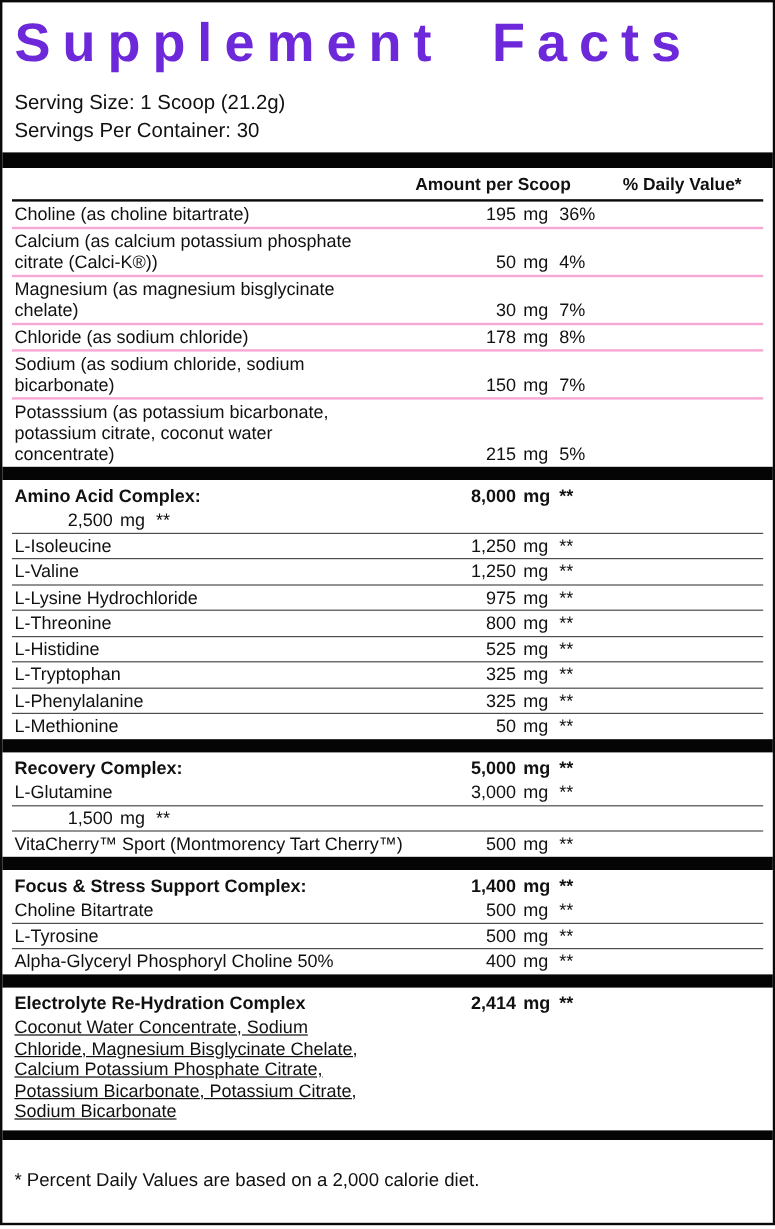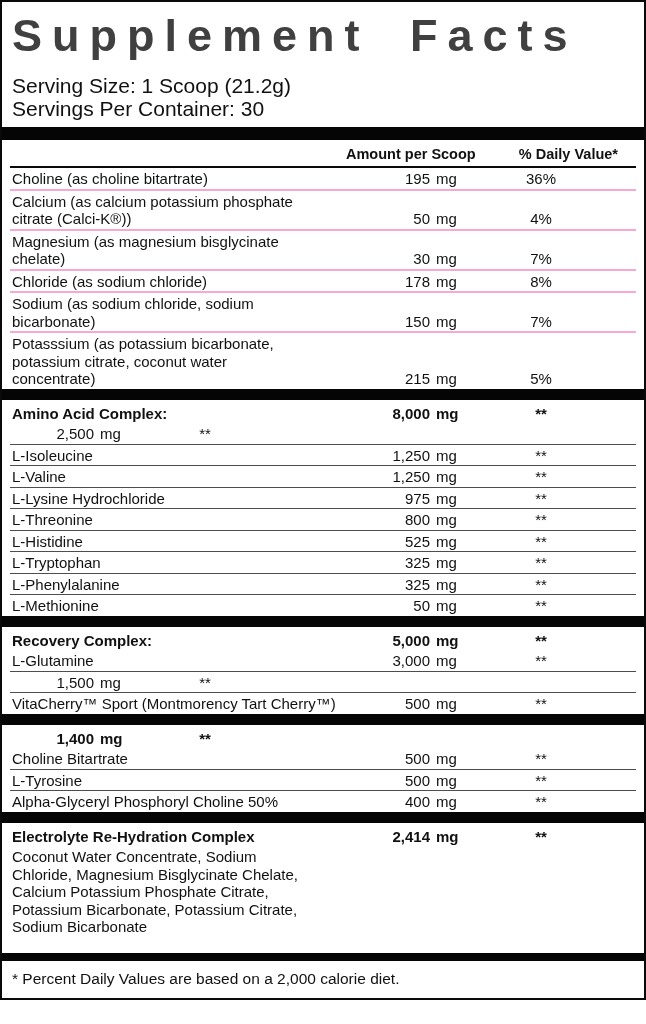--- a/index.html
+++ b/index.html
@@ -27,7 +27,7 @@
     margin: 8px 0 12px 2px;
     white-space: nowrap;
     overflow: hidden;
-    color: #404040;
+    color: #6d28d9;
   }
   .serving-line {
     font-size: 21px;

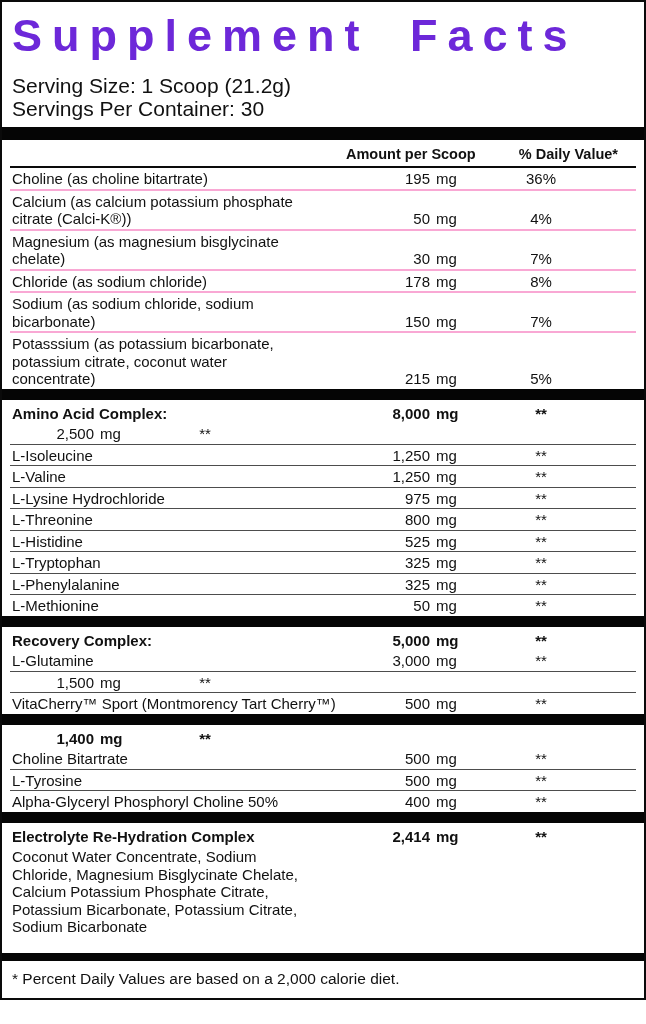--- a/index.html
+++ b/index.html
@@ -30,7 +30,7 @@
     color: #6d28d9;
   }
   .serving-line {
-    font-size: 21px;
+    font-size: 17px;
     line-height: 23px;
     margin-left: 2px;
   }

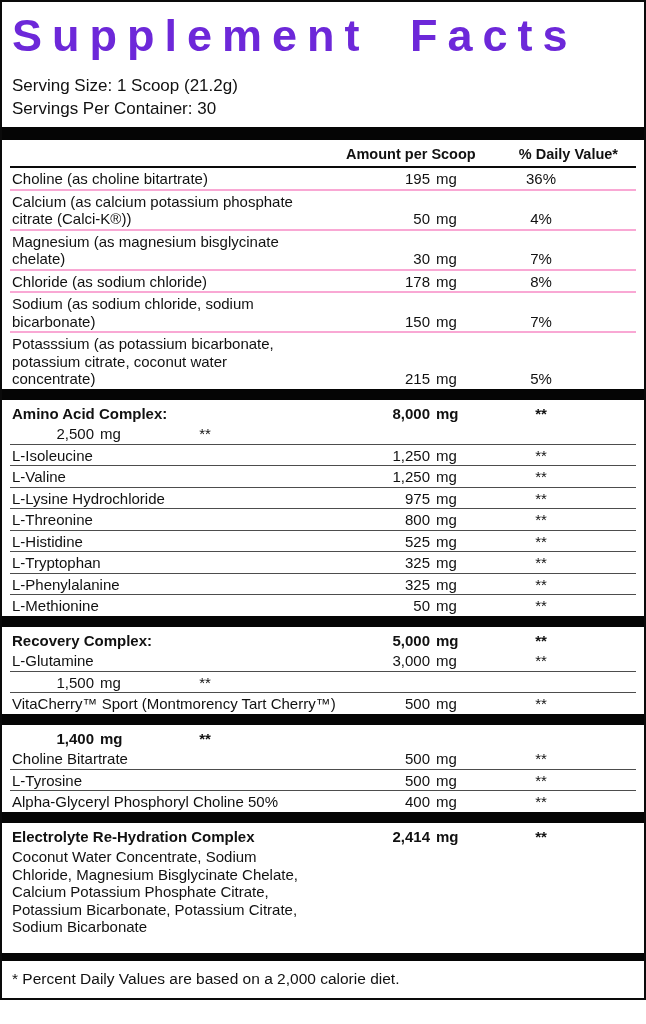--- a/index.html
+++ b/index.html
@@ -87,7 +87,7 @@
     width: 170px;
     box-sizing: border-box;
     padding-right: 20px;
-    text-align: center;
+    text-align: left;
   }
   
   .sec-0 .row { border-bottom: 2px solid #f9a8d4; }

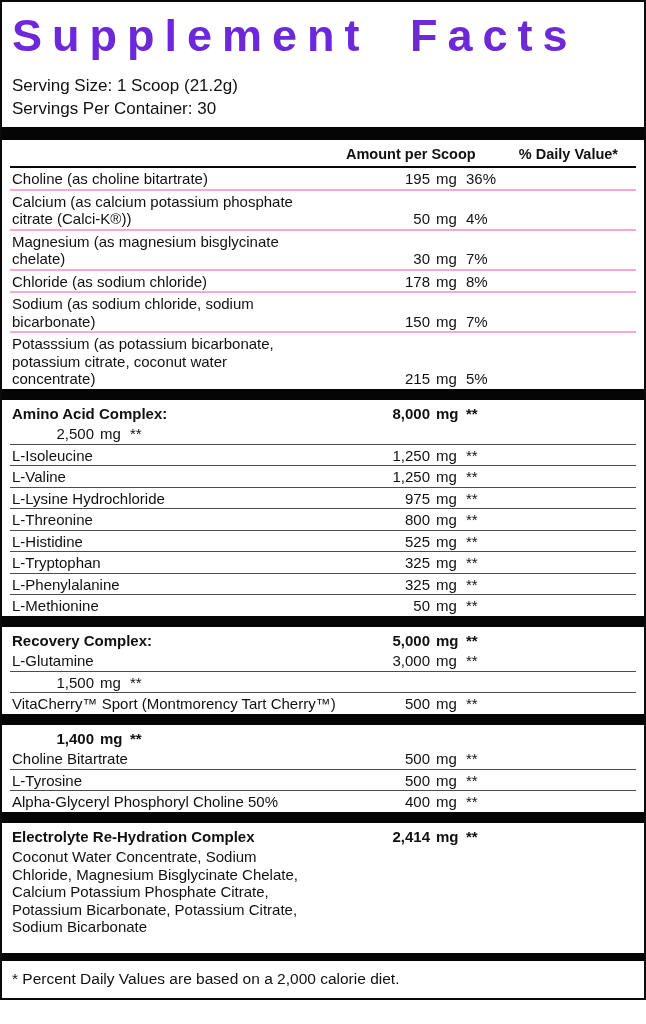--- a/index.html
+++ b/index.html
@@ -303,6 +303,7 @@
         <div class="bar"></div>
         <div class="section sec-3">
           <div class="row header">
+            <div class="name">Focus &amp; Stress Support Complex:</div>
             <div class="amt">
               <span class="num">1,400</span>
               <span class="unit">mg</span>

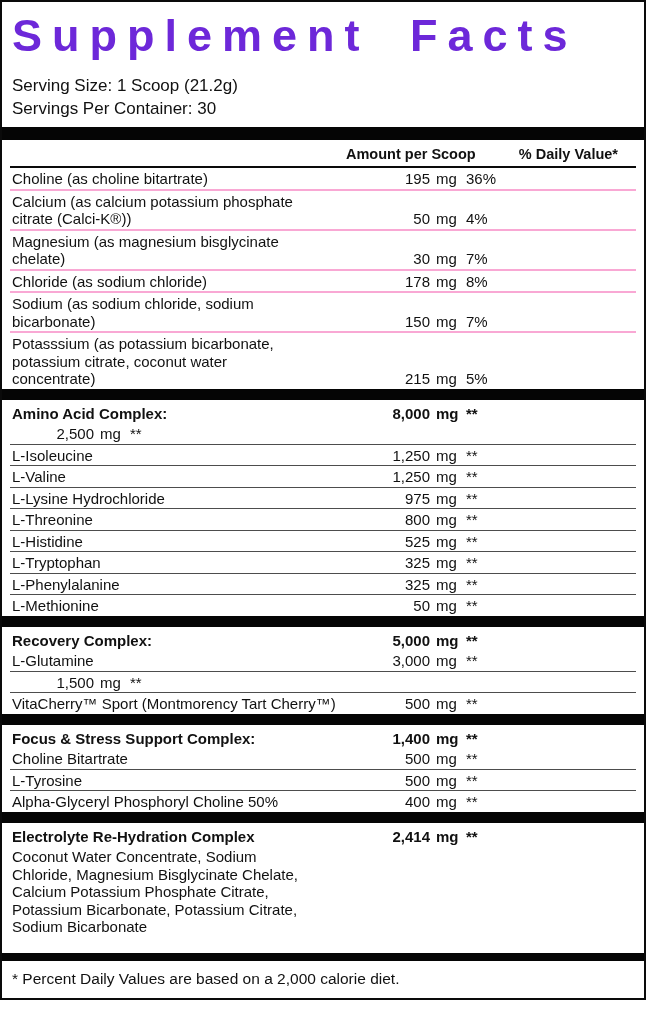--- a/index.html
+++ b/index.html
@@ -96,7 +96,7 @@
   .section .row.header,
   .section .row.desc { border-bottom: none; }
   .row.header { font-weight: bold; padding-top: 5px; }
-  .row.desc { padding-bottom: 17px; }
+  .row.desc { padding-bottom: 6px; text-decoration: underline; }
   .footnotes {
     padding: 7px 0 9px 2px;
     font-size: 15.5px;

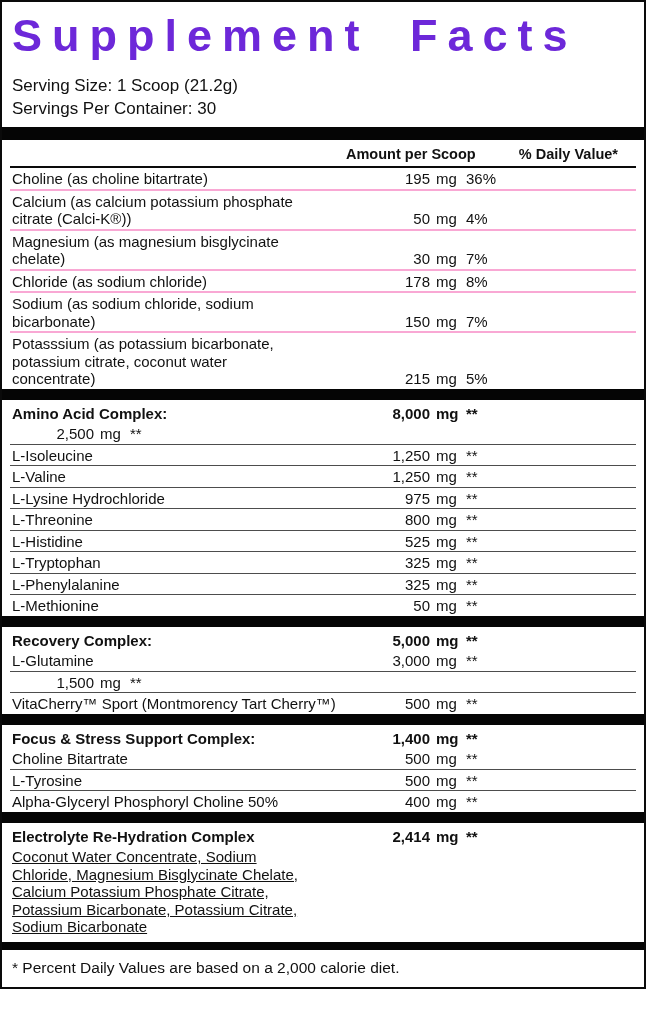--- a/index.html
+++ b/index.html
@@ -101,7 +101,7 @@
     padding: 7px 0 9px 2px;
     font-size: 15.5px;
   }
-  .footnote-line { margin: 0 0; line-height: 21px; }
+  .footnote-line { margin: 16px 0; line-height: 21px; }
   .footer { padding: 5px 2px 0; }
   .other-ingredients {
     font-size: 14px;

